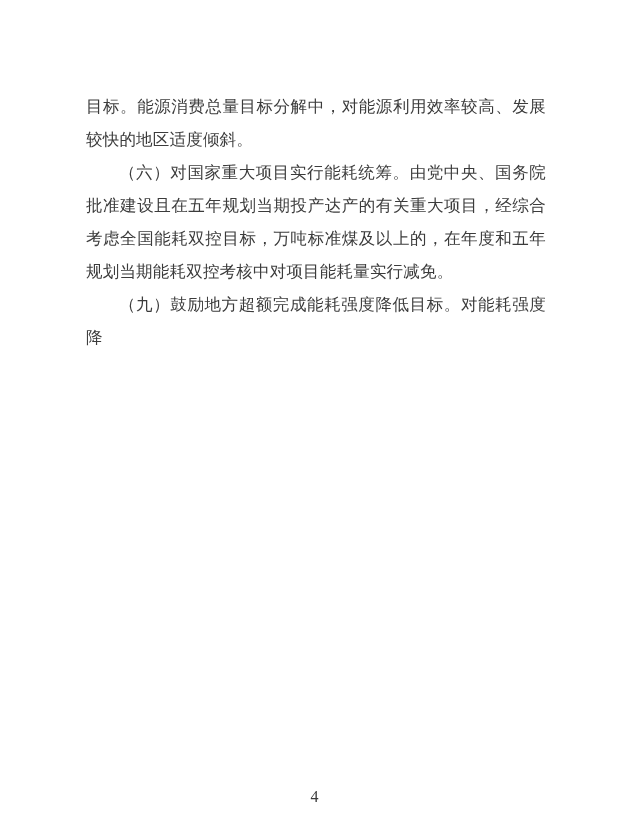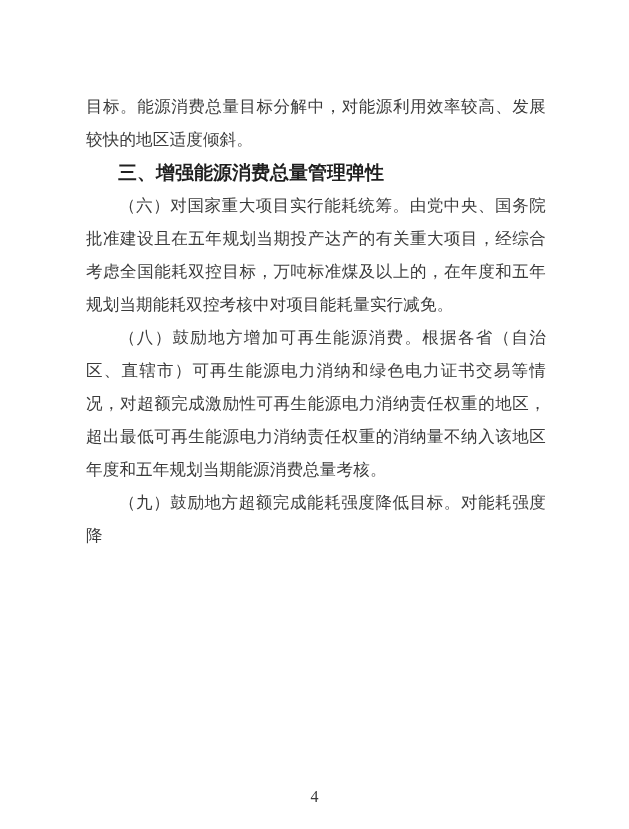--- a/index.html
+++ b/index.html
@@ -64,7 +64,6 @@
 <div class="page">
   <div class="doc-body">
     <p class="para no-indent">目标。能源消费总量目标分解中，对能源利用效率较高、发展较快的地区适度倾斜。</p>
-    <h3 class="section-heading">三、增强能源消费总量管理弹性</h3>
     <p class="para">（六）对国家重大项目实行能耗统筹。由党中央、国务院批准建设且在五年规划当期投产达产的有关重大项目，经综合考虑全国能耗双控目标，万吨标准煤及以上的，在年度和五年规划当期能耗双控考核中对项目能耗量实行减免。</p>
     <p class="para">（八）鼓励地方增加可再生能源消费。根据各省（自治区、直辖市）可再生能源电力消纳和绿色电力证书交易等情况，对超额完成激励性可再生能源电力消纳责任权重的地区，超出最低可再生能源电力消纳责任权重的消纳量不纳入该地区年度和五年规划当期能源消费总量考核。</p>
     <p class="para">（九）鼓励地方超额完成能耗强度降低目标。对能耗强度降</p>

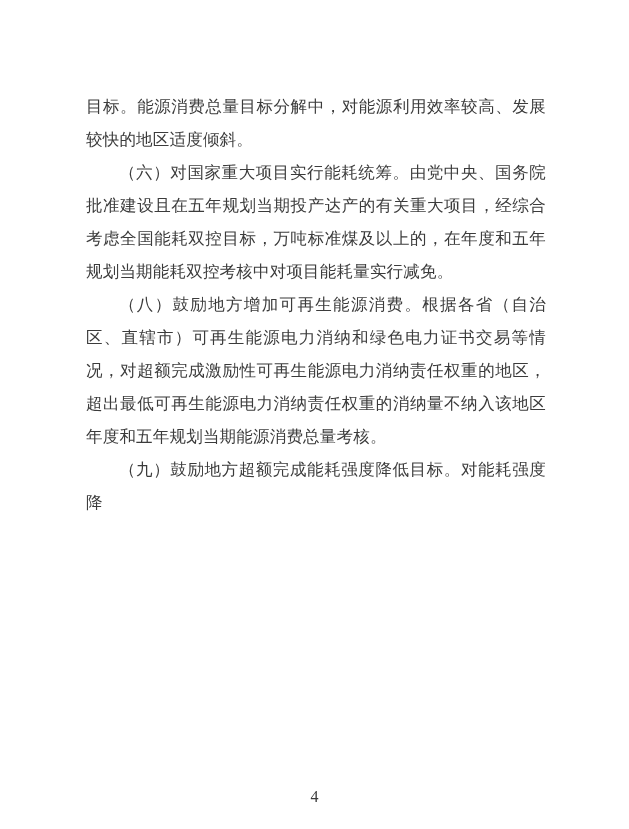--- a/index.html
+++ b/index.html
@@ -65,7 +65,6 @@
   <div class="doc-body">
     <p class="para no-indent">目标。能源消费总量目标分解中，对能源利用效率较高、发展较快的地区适度倾斜。</p>
     <p class="para">（六）对国家重大项目实行能耗统筹。由党中央、国务院批准建设且在五年规划当期投产达产的有关重大项目，经综合考虑全国能耗双控目标，万吨标准煤及以上的，在年度和五年规划当期能耗双控考核中对项目能耗量实行减免。</p>
-    <p class="para">（八）鼓励地方增加可再生能源消费。根据各省（自治区、直辖市）可再生能源电力消纳和绿色电力证书交易等情况，对超额完成激励性可再生能源电力消纳责任权重的地区，超出最低可再生能源电力消纳责任权重的消纳量不纳入该地区年度和五年规划当期能源消费总量考核。</p>
     <p class="para">（九）鼓励地方超额完成能耗强度降低目标。对能耗强度降</p>
   </div>
   <div class="page-number">4</div>

